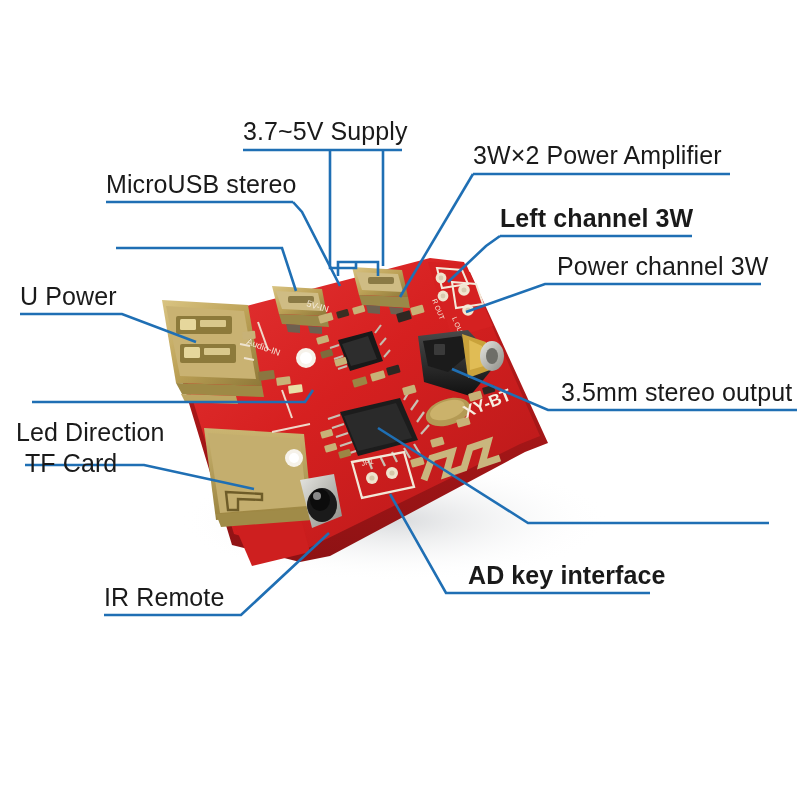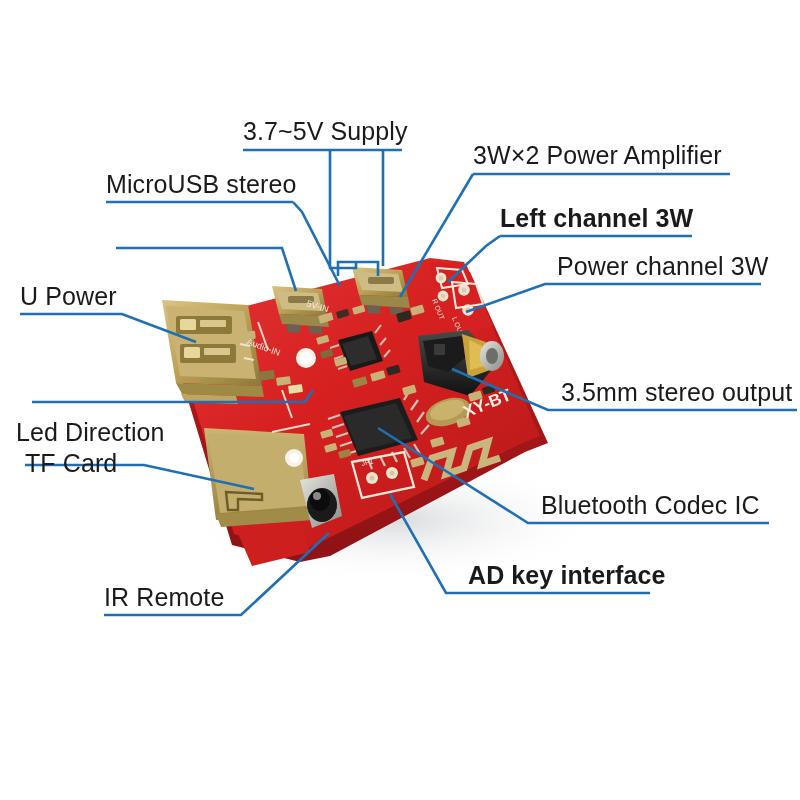--- a/index.html
+++ b/index.html
@@ -282,7 +282,6 @@
   <div class="callout" style="left:16px;top:371px;margin-top:48px;">Led Direction</div>
   <div class="callout" style="left:561px;top:379px;">3.5mm stereo output</div>
   <div class="callout" style="left:25px;top:450px;">TF Card</div>
-  <div class="callout" style="left:541px;top:492px;">Bluetooth Codec IC</div>
   <div class="callout" style="left:468px;top:562px;font-weight:bold;">AD key interface</div>
   <div class="callout" style="left:104px;top:584px;">IR Remote</div>
 

